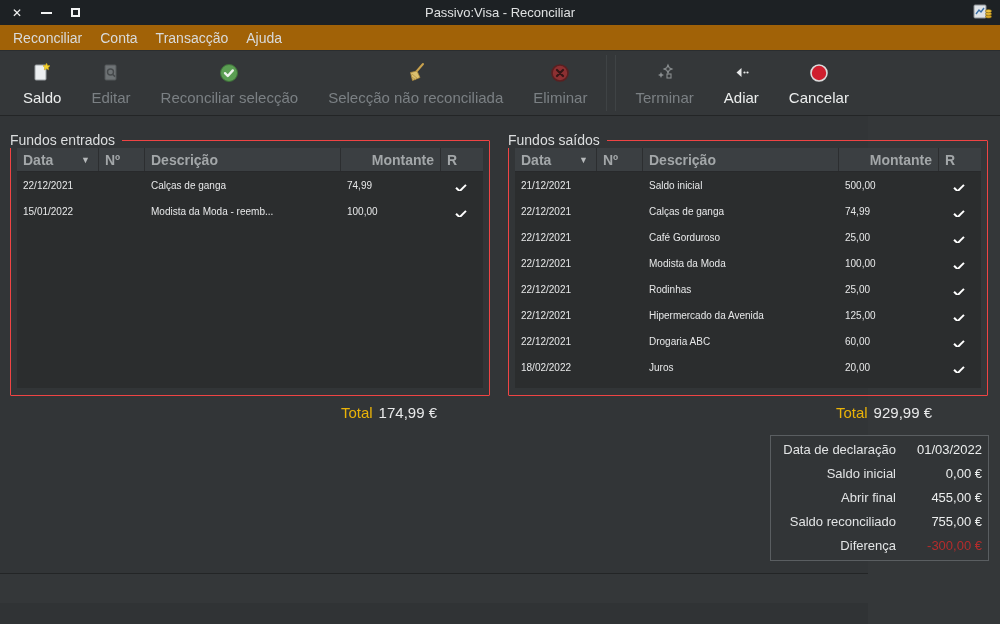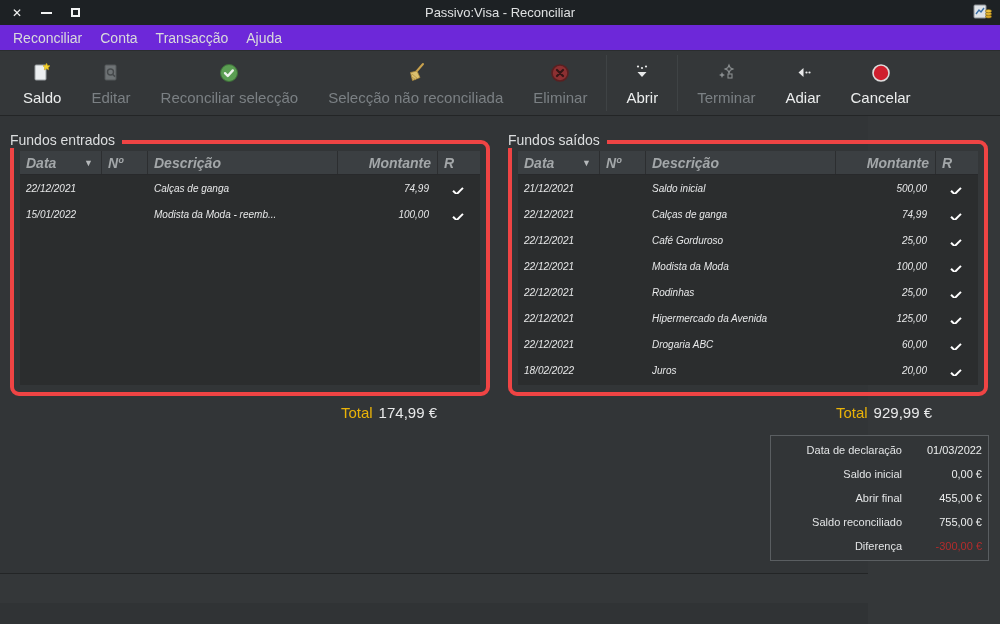--- a/index.html
+++ b/index.html
@@ -18,7 +18,7 @@
   .app-icon { position:absolute; right:8px; top:3px; width:19px; height:18px; }
 
   
-  .menubar { position:absolute; top:25px; left:0; width:100%; height:26px; background:#6d28d9; border-bottom:1px solid #2a2d2f; display:flex; align-items:center; padding-left:4px; }
+  .menubar { position:absolute; top:25px; left:0; width:100%; height:26px; background:#a16207; border-bottom:1px solid #2a2d2f; display:flex; align-items:center; padding-left:4px; }
   .menu-item { padding:3px 9px; font-size:14px; color:#d9dbdc; }
 
   

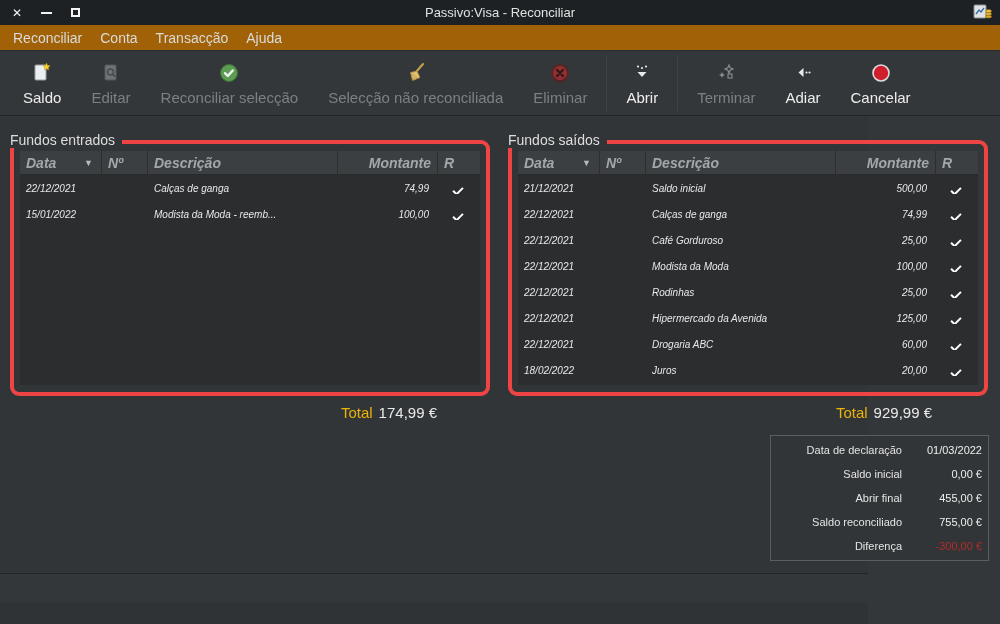--- a/index.html
+++ b/index.html
@@ -148,15 +148,6 @@
 
     <div class="tb-sep"></div>
 
-    <div class="tb-btn enabled">
-      <svg class="tb-icon" viewBox="0 0 24 24">
-        <circle cx="8" cy="5.5" r="1.1" fill="#e8e9ea"></circle>
-        <circle cx="12" cy="7" r="1.1" fill="#e8e9ea"></circle>
-        <circle cx="16" cy="5.5" r="1.1" fill="#e8e9ea"></circle>
-        <path d="M7.5 11 l4.5 5 4.5 -5 z" fill="#e8e9ea"></path>
-      </svg>
-      <span class="tb-label">Abrir</span>
-    </div>
 
     <div class="tb-sep"></div>
 

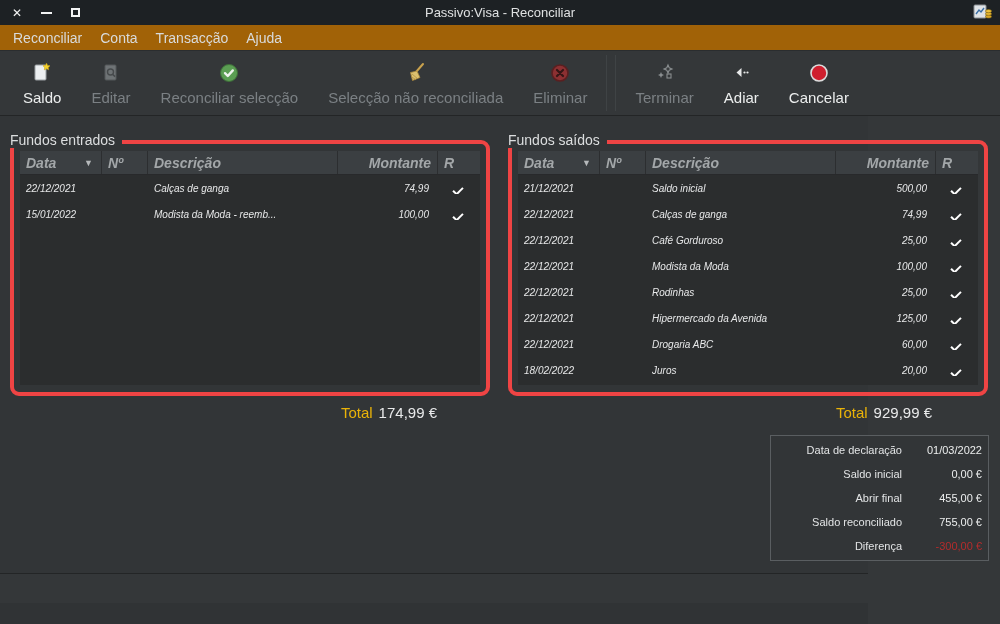--- a/index.html
+++ b/index.html
@@ -36,7 +36,7 @@
   .frame { position:absolute; top:14px; width:480px; height:266px; }
   .frame-left { left:10px; }
   .frame-right { left:508px; }
-  .frame-box { position:absolute; top:10px; left:0; right:0; bottom:0; border:4px solid #ef4444; border-radius:9px;font-style:italic; }
+  .frame-box { position:absolute; top:10px; left:0; right:0; bottom:0; border:1px solid #ef4444; border-radius:1px; }
   .frame-label { position:absolute; top:2px; left:0; z-index:2; background:#323537; padding-right:7px; font-size:14px; color:#dcdedf; line-height:16px; }
 
   .table { position:absolute; top:7px; left:6px; right:6px; bottom:7px; background:#2b2d2e; display:flex; flex-direction:column; overflow:hidden; }

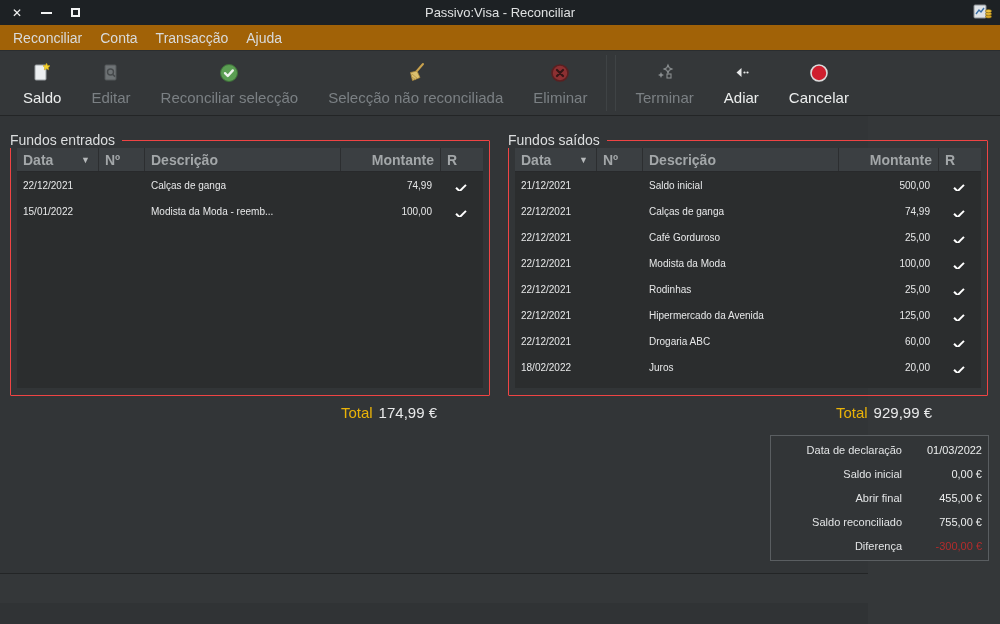--- a/index.html
+++ b/index.html
@@ -47,7 +47,7 @@
   .sort-icon { margin-left:auto; font-size:9px; color:#b6b9bb; padding-right:2px; }
   .trow { display:grid; grid-template-columns:82px 46px 1fr 100px 42px; height:26px; flex:0 0 26px; align-items:center; font-size:10px; color:#e7e8e9; }
   .td { padding:0 6px; white-space:nowrap; overflow:hidden; }
-  .td.amount { text-align:right; padding-right:9px; }
+  .td.amount { padding-right:9px; }
   .checkbox { width:16px; height:16px; border-radius:4px; background:#2a6fd2; margin-left:6px; position:relative; }
   .checkbox::after { content:""; position:absolute; left:3px; top:4px; width:8px; height:4px; border-left:2.5px solid #fff; border-bottom:2.5px solid #fff; transform:rotate(-45deg); }
 

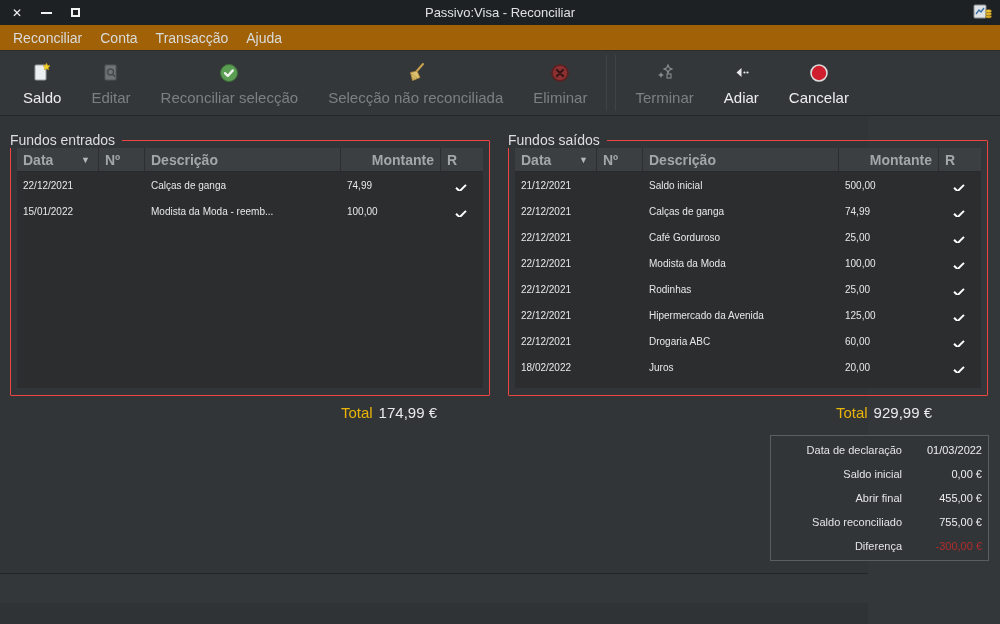--- a/index.html
+++ b/index.html
@@ -57,7 +57,7 @@
   .total-row .t-label { color:#eab308; margin-right:6px; }
 
   .summary { position:absolute; left:770px; top:319px; width:219px; height:126px; border:1px solid #5a5e61; background:#323537; display:flex; flex-direction:column; justify-content:center; padding:2px 6px; }
-  .sum-row { display:grid; grid-template-columns:1fr 78px; column-gap:2px; height:24px; line-height:24px; font-size:11px; }
+  .sum-row { display:grid; grid-template-columns:1fr 78px; column-gap:8px; height:24px; line-height:24px; font-size:13px; }
   .sum-label { text-align:right; color:#e2e4e5; white-space:nowrap; }
   .sum-value { text-align:right; color:#eceeee; white-space:nowrap; }
   .sum-value.negative { color:#b42c2c; }

